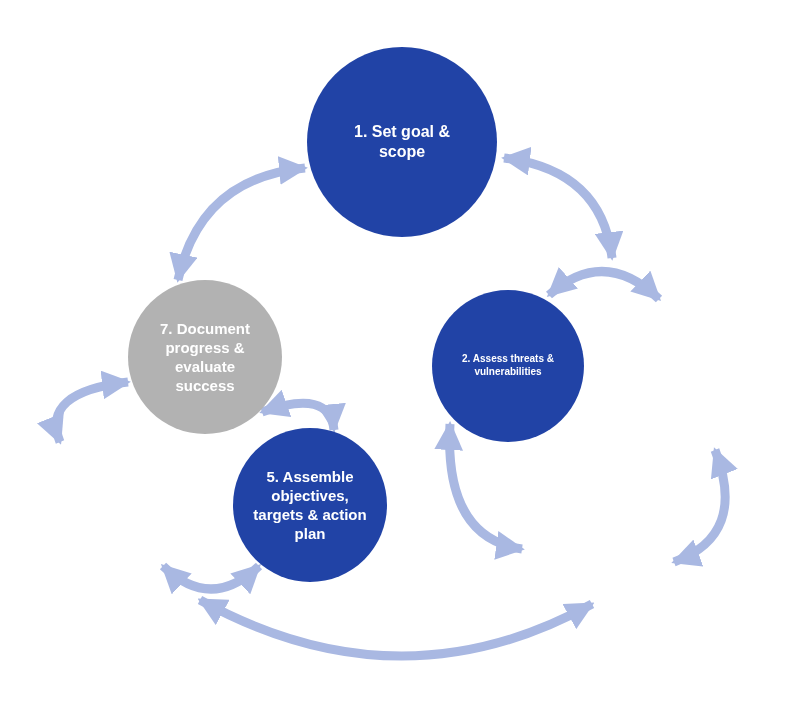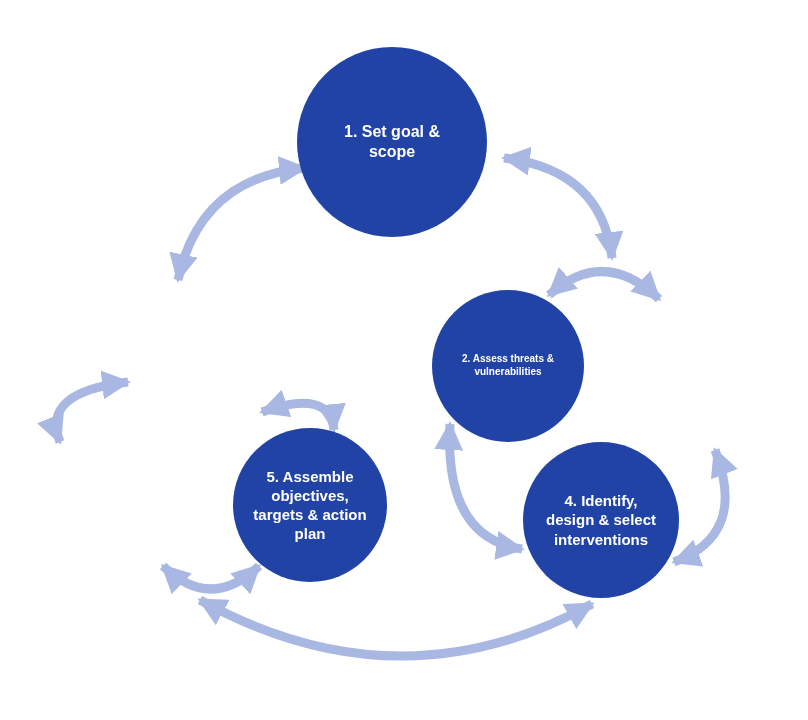--- a/index.html
+++ b/index.html
@@ -68,7 +68,7 @@
     <path class="arrow" d="M200,600 Q400,710 592,604" marker-start="url(#ah)" marker-end="url(#ah)"></path>
   </svg>
 
-  <div class="node blue" style="left:297px; top:47px; width:190px; height:190px; font-size:16px;">
+  <div class="node blue" style="left:307px; top:47px; width:190px; height:190px; font-size:16px;">
     <span class="node-label" style="max-width:120px;">1. Set goal &amp; scope</span>
   </div>
 

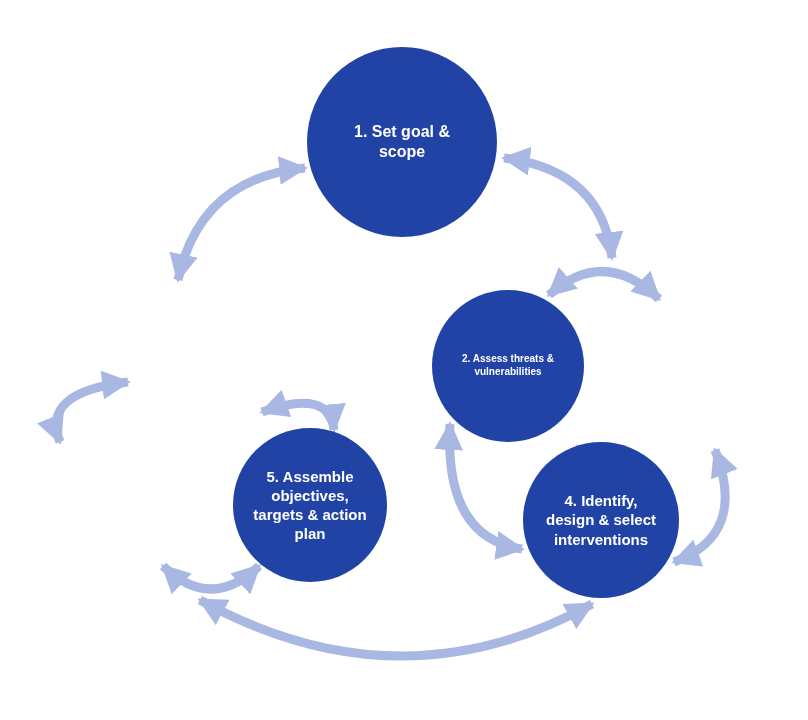--- a/index.html
+++ b/index.html
@@ -86,6 +86,9 @@
   </div>
 
 
+  <div class="node gray" style="left:128px; top:280px; width:154px; height:154px; font-size:15px;">
+    <span class="node-label" style="max-width:104px;">7. Document progress &amp; evaluate success</span>
+  </div>
 
 </div>
 

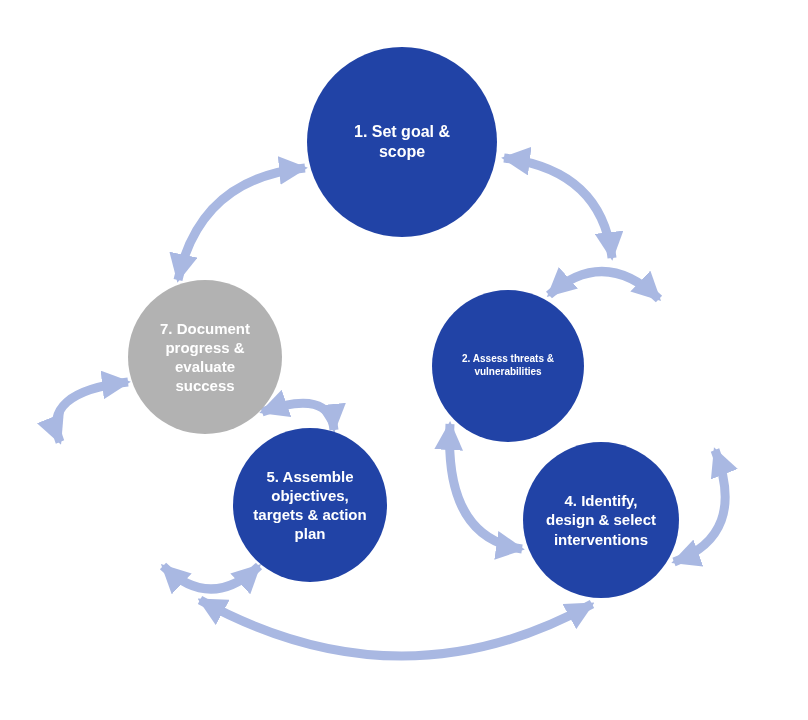--- a/index.html
+++ b/index.html
@@ -77,9 +77,6 @@
   </div>
 
 
-  <div class="node blue" style="left:523px; top:442px; width:156px; height:156px; font-size:15px;">
-    <span class="node-label" style="max-width:112px;">4. Identify, design &amp; select interventions</span>
-  </div>
 
   <div class="node blue" style="left:233px; top:428px; width:154px; height:154px; font-size:15px;">
     <span class="node-label" style="max-width:118px;">5. Assemble objectives, targets &amp; action plan</span>

